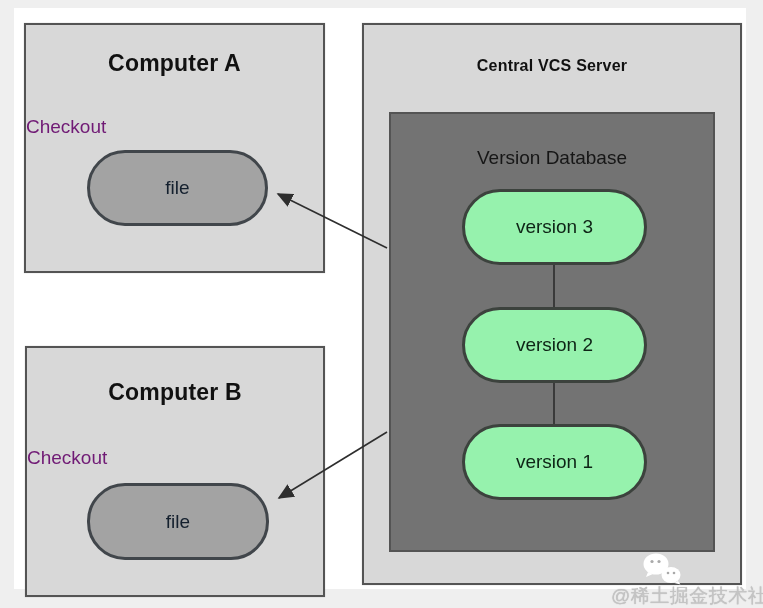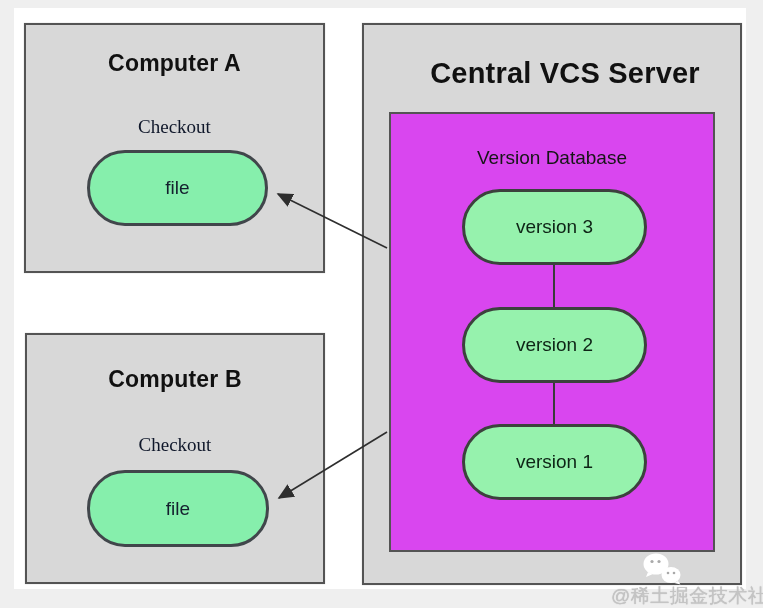--- a/index.html
+++ b/index.html
@@ -33,7 +33,7 @@
   }
   #computer-a .box-title { top: 25px; }
   #computer-b .box-title { top: 31px; }
-  #server .box-title     { top: 32px; font-size: 29px; margin-left: 13px; }
+  #server .box-title     { top: 32px; font-size: 16px; }
 
   .action-label {
     position: absolute; left: 0; width: 100%;

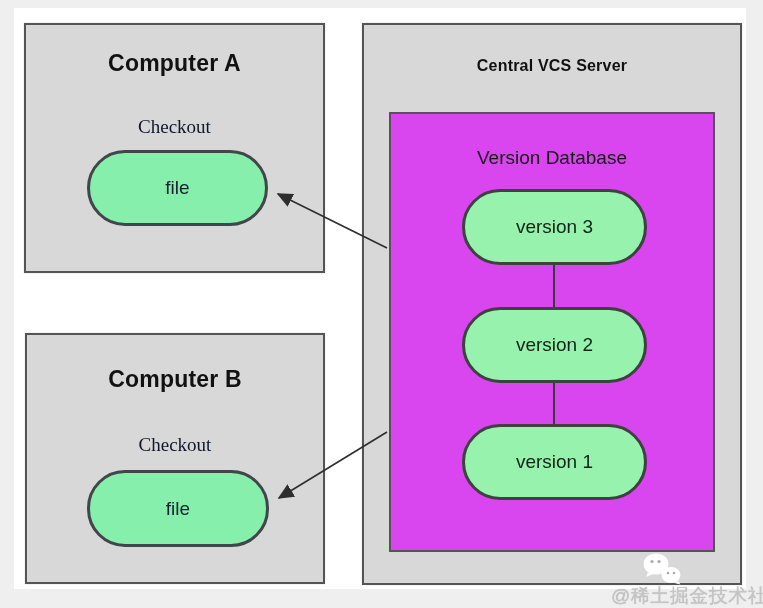--- a/index.html
+++ b/index.html
@@ -37,7 +37,7 @@
 
   .action-label {
     position: absolute; left: 0; width: 100%;
-    text-align: center; font-size: 19px; color: #0f172a; font-family: Liberation Serif, serif;
+    font-size: 19px; color: #701a75;
   }
   #computer-a .action-label { top: 91px; }
   #computer-b .action-label { top: 99px; }

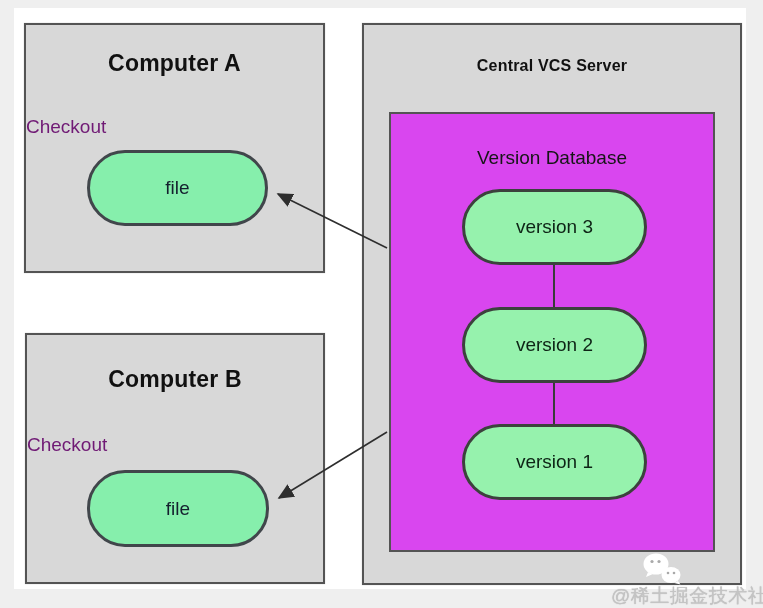--- a/index.html
+++ b/index.html
@@ -57,7 +57,7 @@
 
   .db-box {
     position: absolute; left: 25px; top: 87px; width: 326px; height: 440px;
-    background: #d946ef; border: 2px solid #545454;
+    background: #737373; border: 2px solid #545454;
   }
   .db-title {
     position: absolute; top: 33px; left: 0; width: 100%;

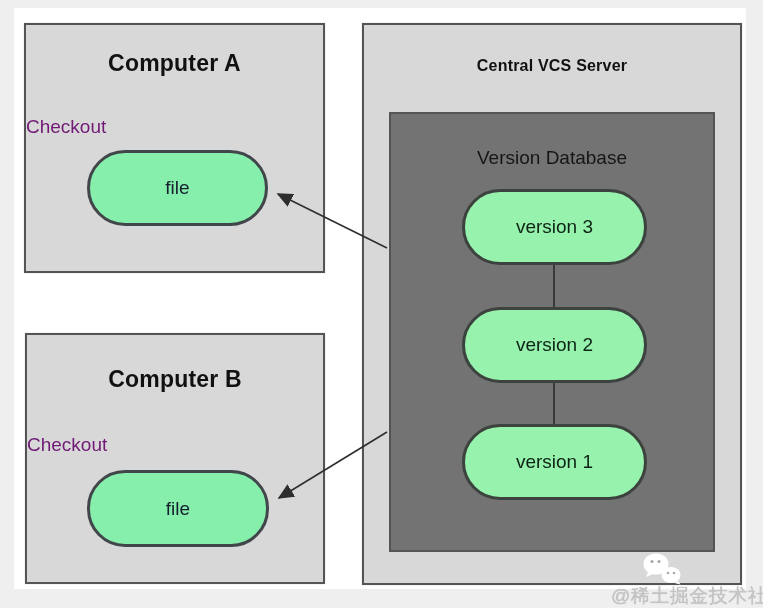--- a/index.html
+++ b/index.html
@@ -49,7 +49,7 @@
     display: flex; align-items: center; justify-content: center;
     font-size: 19px; color: #14202e;
   }
-  .pill.blue  { background: #86efac; }
+  .pill.blue  { background: #a3a3a3; }
   .pill.green { background: #96f2ad; border-color: #3c423d; color: #0e2416; }
 
   #file-a { left: 61px; top: 125px; width: 181px; height: 76px; }

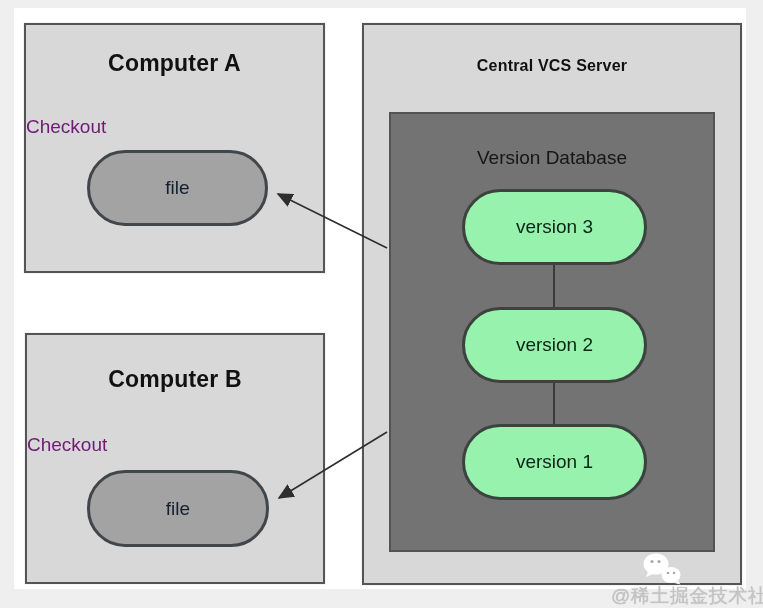--- a/index.html
+++ b/index.html
@@ -23,7 +23,7 @@
     box-shadow: 0 0 1px rgba(0,0,0,.25);
   }
   #computer-a { left: 24px;  top: 23px;  width: 301px; height: 250px; }
-  #computer-b { left: 25px;  top: 333px; width: 300px; height: 251px; }
+  #computer-b { left: 25px;  top: 346px; width: 300px; height: 251px; }
   #server     { left: 362px; top: 23px;  width: 380px; height: 562px; }
 
   .box-title {

